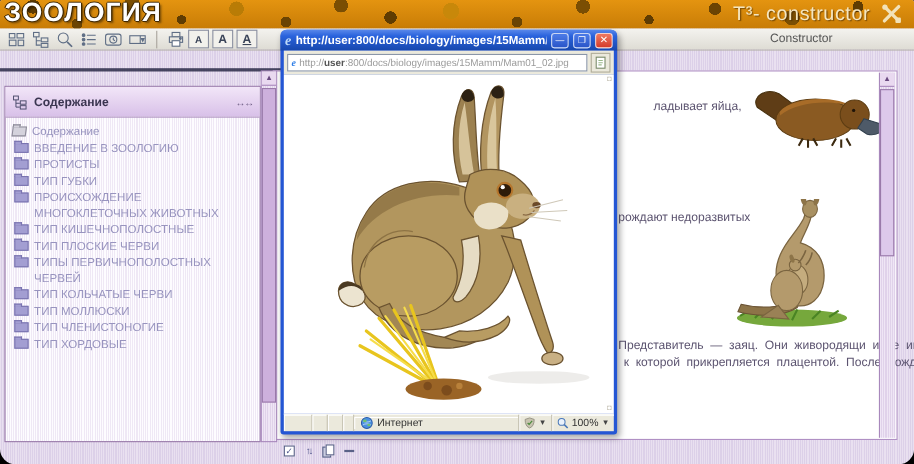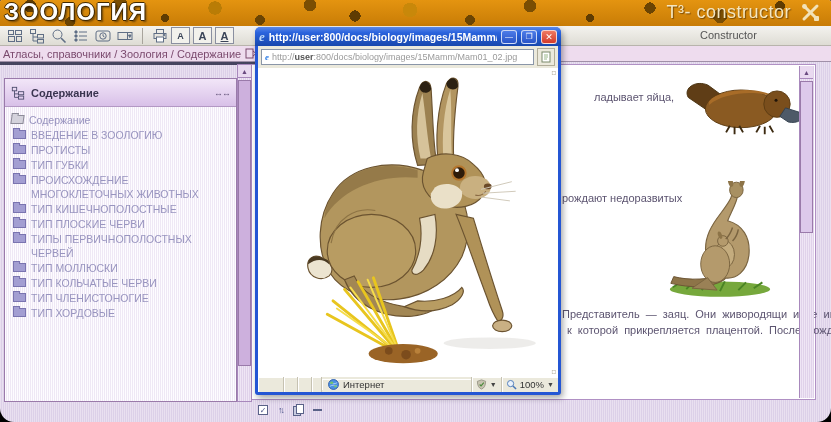--- a/index.html
+++ b/index.html
@@ -208,16 +208,6 @@
     <div class="constructor-label">Constructor</div>
   </div>
 
-  <div class="breadcrumb">
-    <span>Атласы, справочники / Зоология  / Содержание</span>
-    <span class="crumb-pageic">
-      <svg width="12" height="11" viewBox="0 0 12 11" stroke="#7b4a6e" fill="none">
-        <rect x="1" y="1" width="7" height="9"></rect>
-          <path d="M8,3 L11,5.5 L8,8"></path>
-      </svg>
-    </span>
-    <span class="crumb-back">◄</span>
-  </div>
   <div class="darkline"></div>
 
   <div class="content-panel">

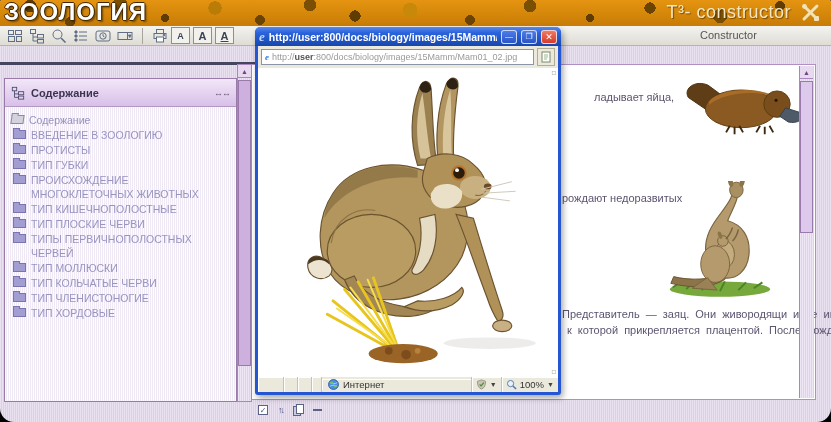--- a/index.html
+++ b/index.html
@@ -299,11 +299,11 @@
         </li>
       <li class="children">
           <span class="fold"></span>
+          <span>ТИП КОЛЬЧАТЫЕ ЧЕРВИ</span>
+        </li>
+      <li class="children">
+          <span class="fold"></span>
           <span>ТИП МОЛЛЮСКИ</span>
-        </li>
-      <li class="children">
-          <span class="fold"></span>
-          <span>ТИП КОЛЬЧАТЫЕ ЧЕРВИ</span>
         </li>
       <li class="children">
           <span class="fold"></span>

